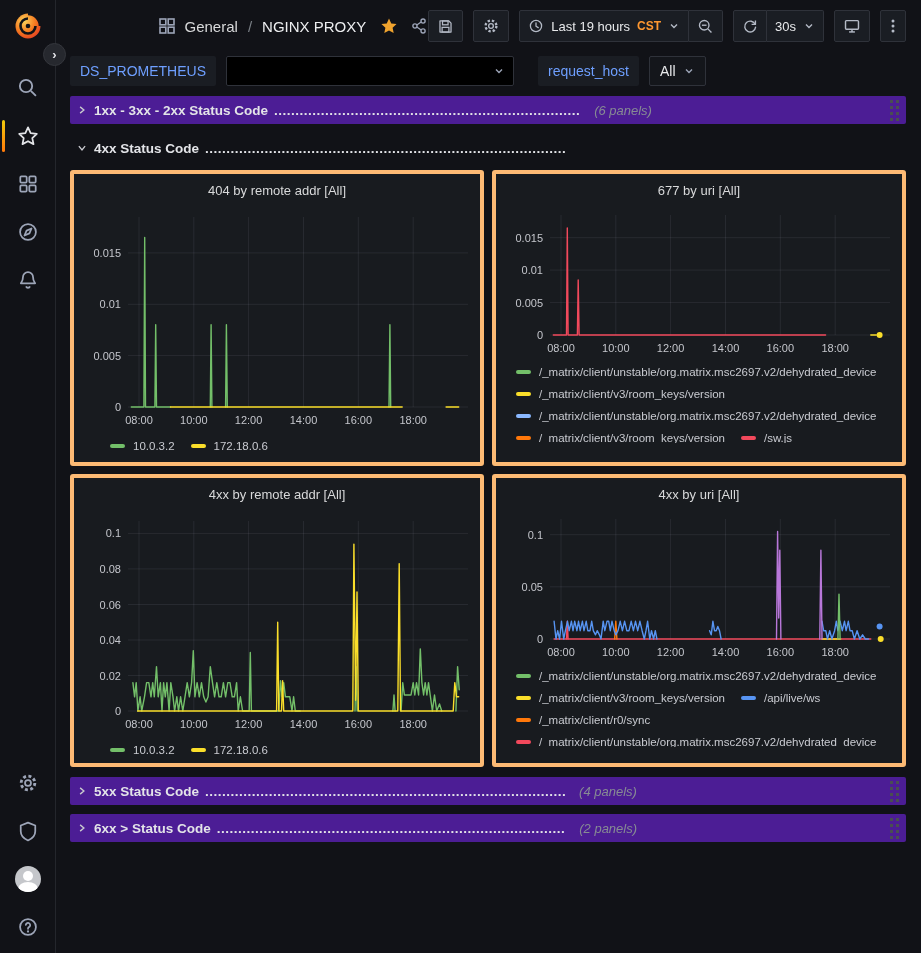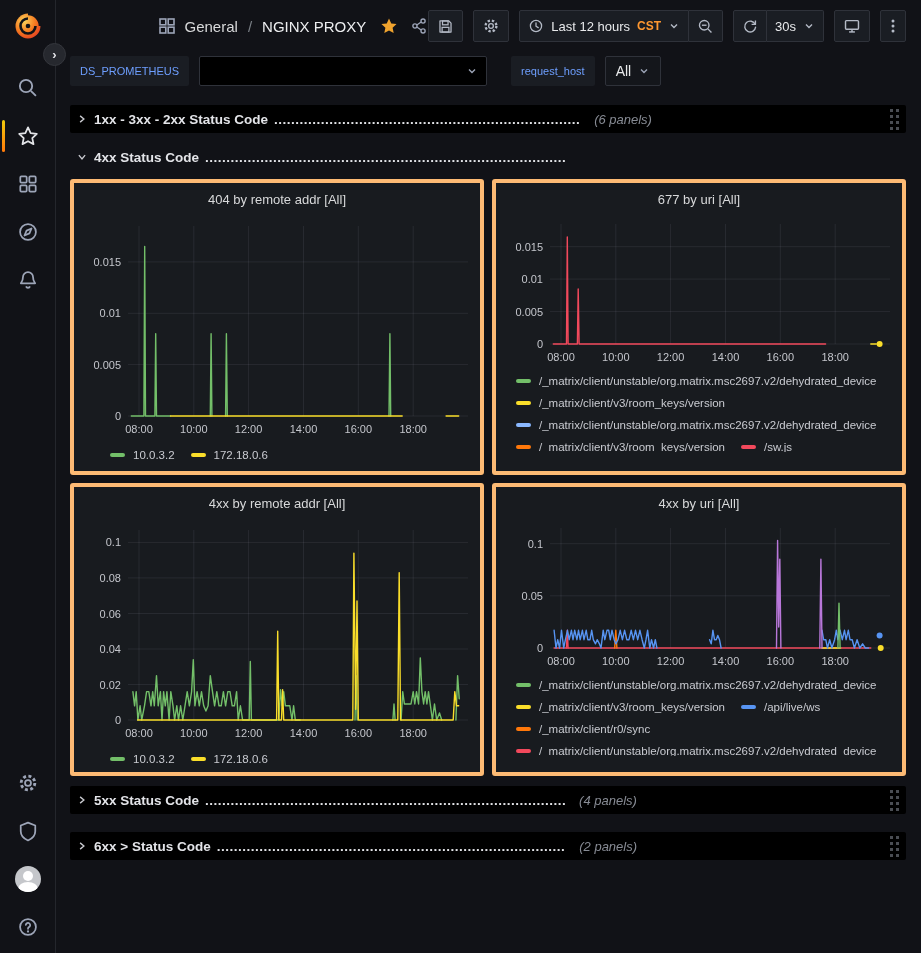--- a/index.html
+++ b/index.html
@@ -247,7 +247,7 @@
                   <path d="M10 6 v4.3 l2.8 1.7" stroke-linecap="round"></path>
               </svg>
               </span>
-            <span class="tb-time-label">Last 12 hours</span>
+            <span class="tb-time-label">Last 19 hours</span>
             <span class="tb-tz">CST</span>
             <span>
               <svg class="ic" width="12" height="12" viewBox="0 0 16 16" fill="none" stroke="currentColor" stroke-width="1.8">

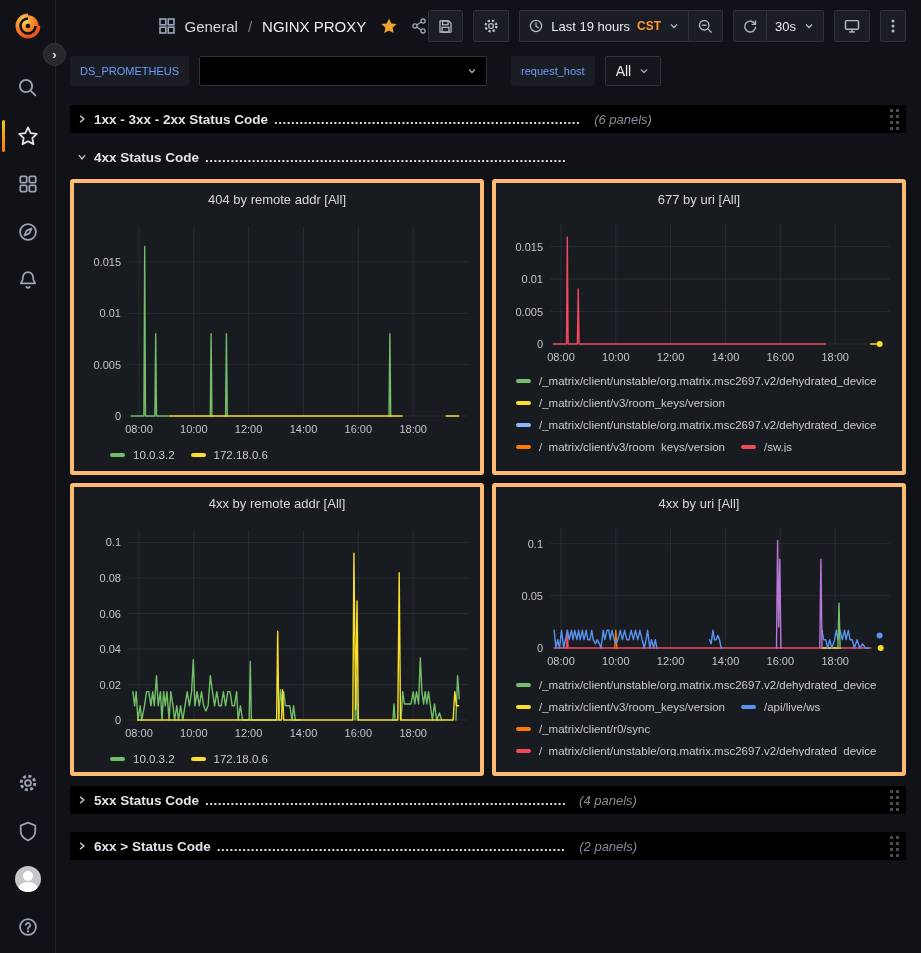--- a/index.html
+++ b/index.html
@@ -52,7 +52,7 @@
 
   .subbar { height:38px; display:flex; align-items:center; gap:10px; padding:0 14px; }
   .var-label { height:30px; display:flex; align-items:center; padding:0 10px; background:#1A1D23;
-    border-radius:2px; color:#6E9FFF; font-size:11px; font-weight:500; cursor:pointer; }
+    border-radius:2px; color:#6E9FFF; font-size:14px; font-weight:500; cursor:pointer; }
   .var-select { height:30px; display:flex; align-items:center; justify-content:flex-end; background:#000;
     border:1px solid #2F323A; border-radius:2px; width:288px; padding:0 8px; cursor:pointer; color:#9DA5B8; }
   .all-select { height:30px; display:flex; align-items:center; gap:7px; padding:0 10px;

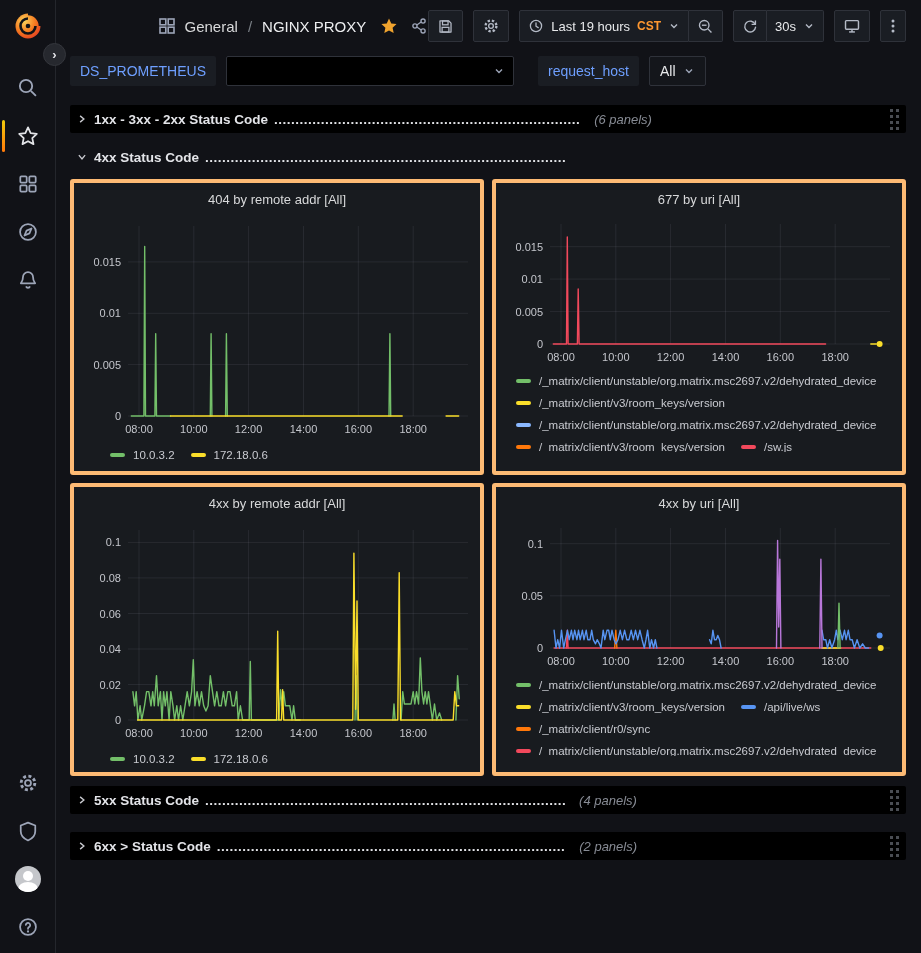--- a/index.html
+++ b/index.html
@@ -62,7 +62,7 @@
   .content { flex:1; padding:6px 15px 0 14px; }
   .row-band { height:28px; display:flex; align-items:center; gap:6px; padding:0 4px 0 6px;
     border-radius:2px; cursor:pointer; }
-  .row-band.boxed { background:#000000;margin-top:9px; }
+  .row-band.boxed { background:#4c1d95; }
   .row-chev { color:#C7C8CE; display:flex; width:12px; justify-content:center; }
   .row-chev svg { transition:none; }
   .row-band.expanded .row-chev svg { transform:rotate(90deg); }

